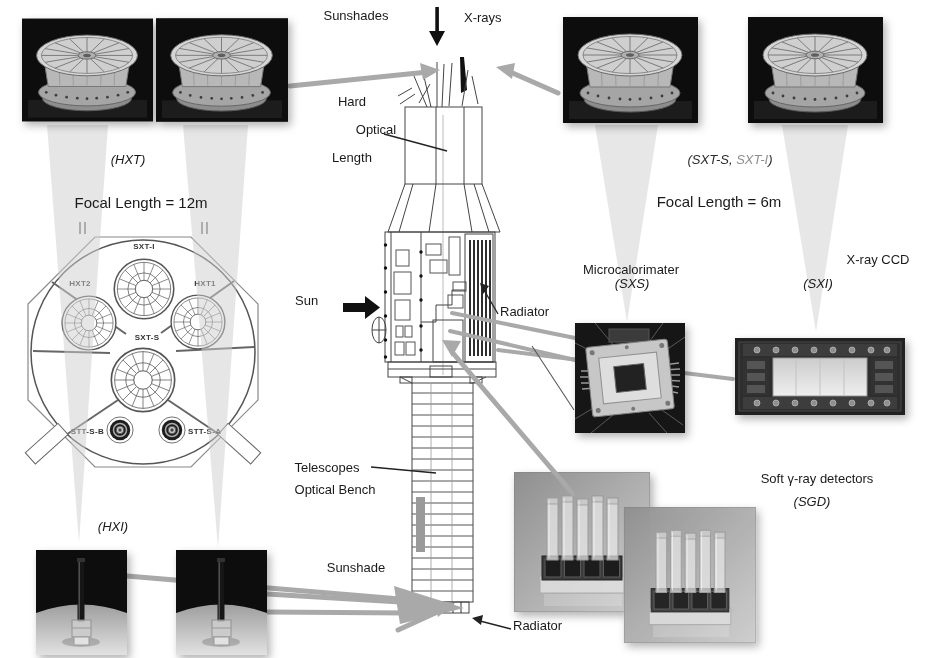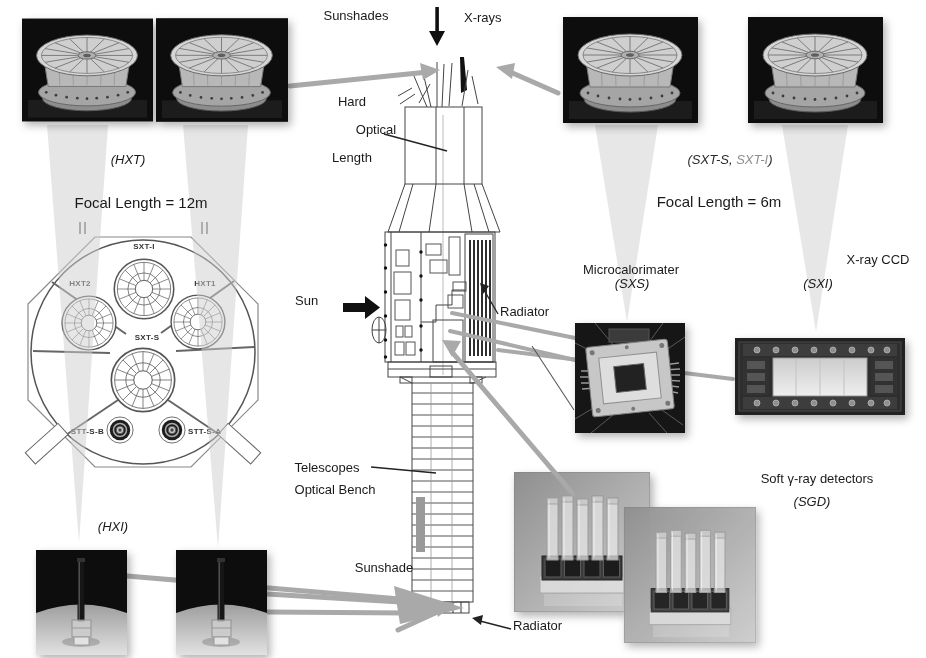--- a/index.html
+++ b/index.html
@@ -502,7 +502,7 @@
 <div class="lbl c" style="left:327px;top:461px;">Telescopes</div>
 <div class="lbl c" style="left:335px;top:483px;">Optical Bench</div>
 
-<div class="lbl c" style="left:356px;top:561px;margin-left:28px;">Sunshade</div>
+<div class="lbl c" style="left:356px;top:561px;">Sunshade</div>
 <div class="lbl" style="left:513px;top:619px;">Radiator</div>
 
 <div class="lbl c it" style="left:113px;top:520px;">(HXI)</div>

